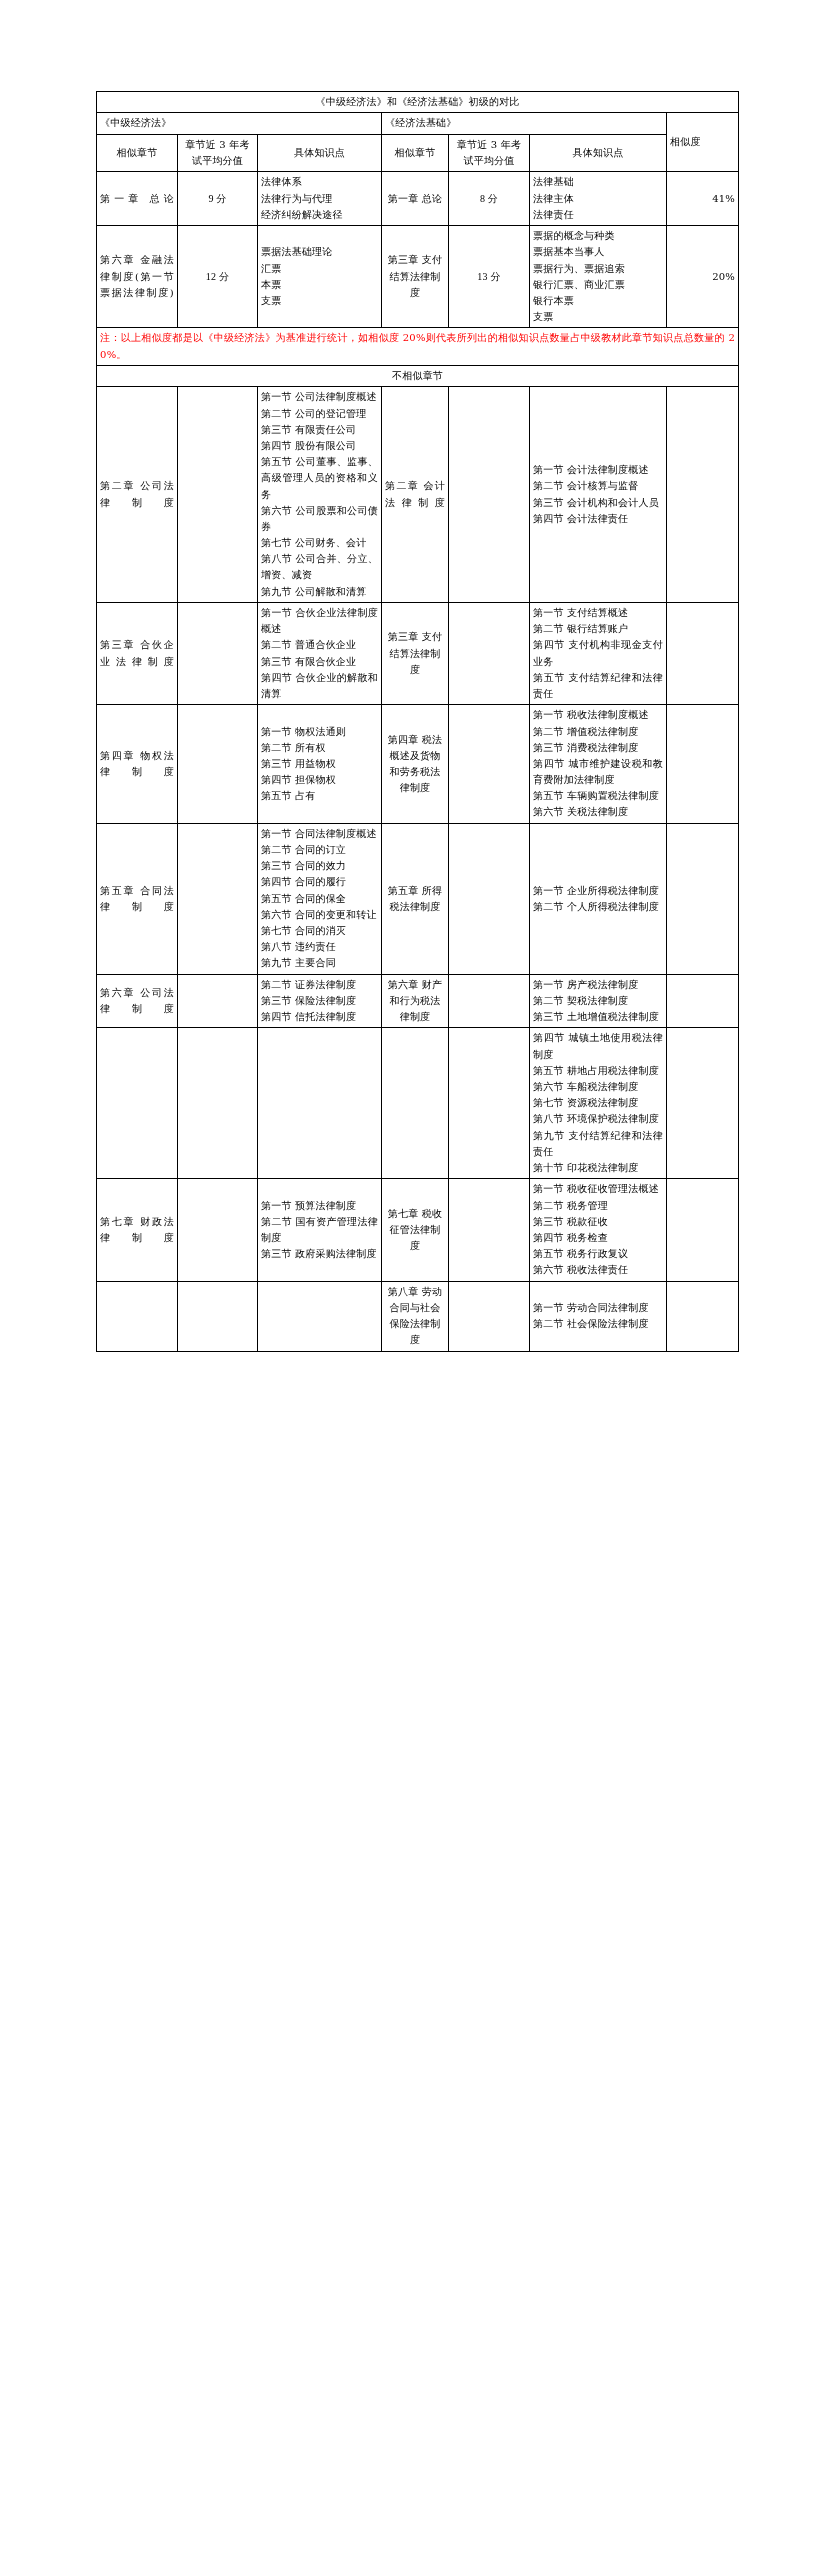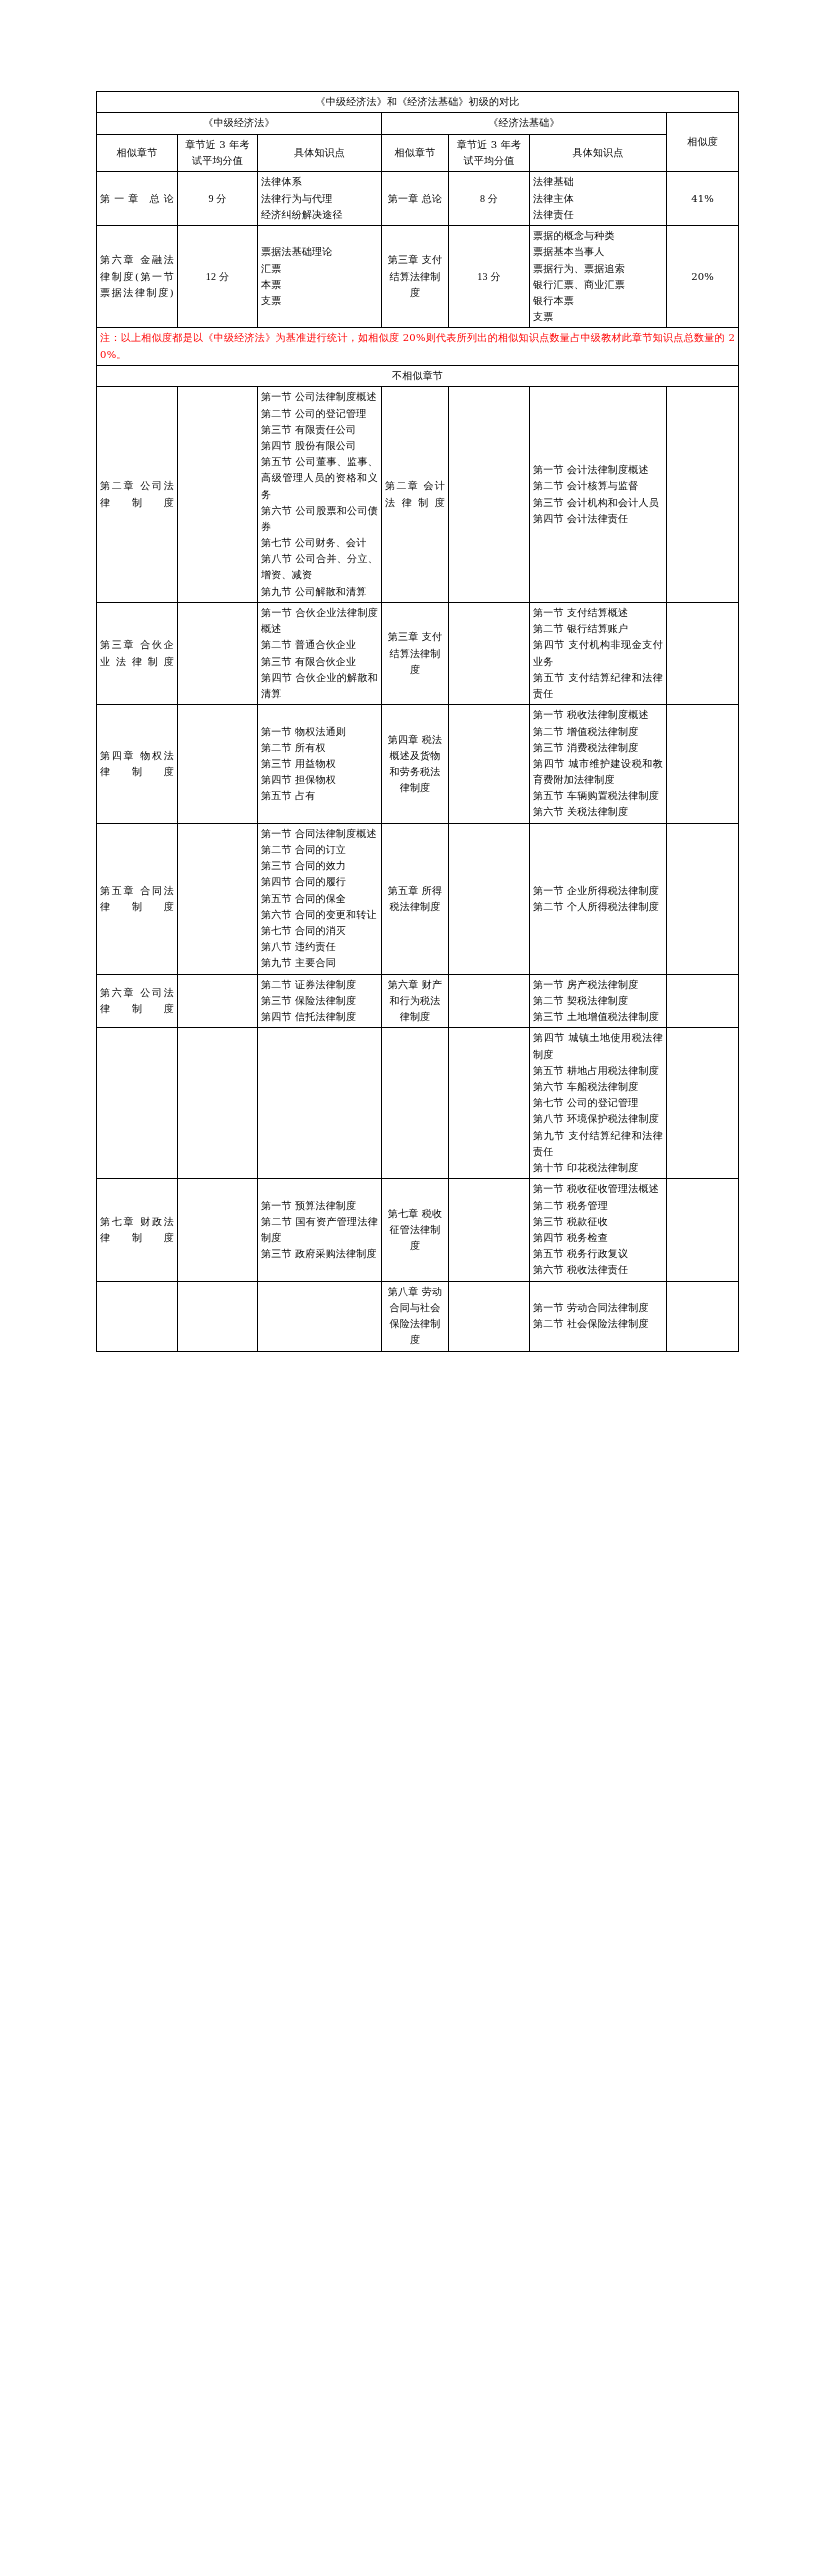--- a/index.html
+++ b/index.html
@@ -56,7 +56,7 @@
     line-height: 1.3;
   }
   .grp-head {
-    text-align: center;
+    text-align: left;
     font-size: 12.4px;
     padding: 5.7px 3.1px 6.2px 3.1px;
     letter-spacing: 0.5px;

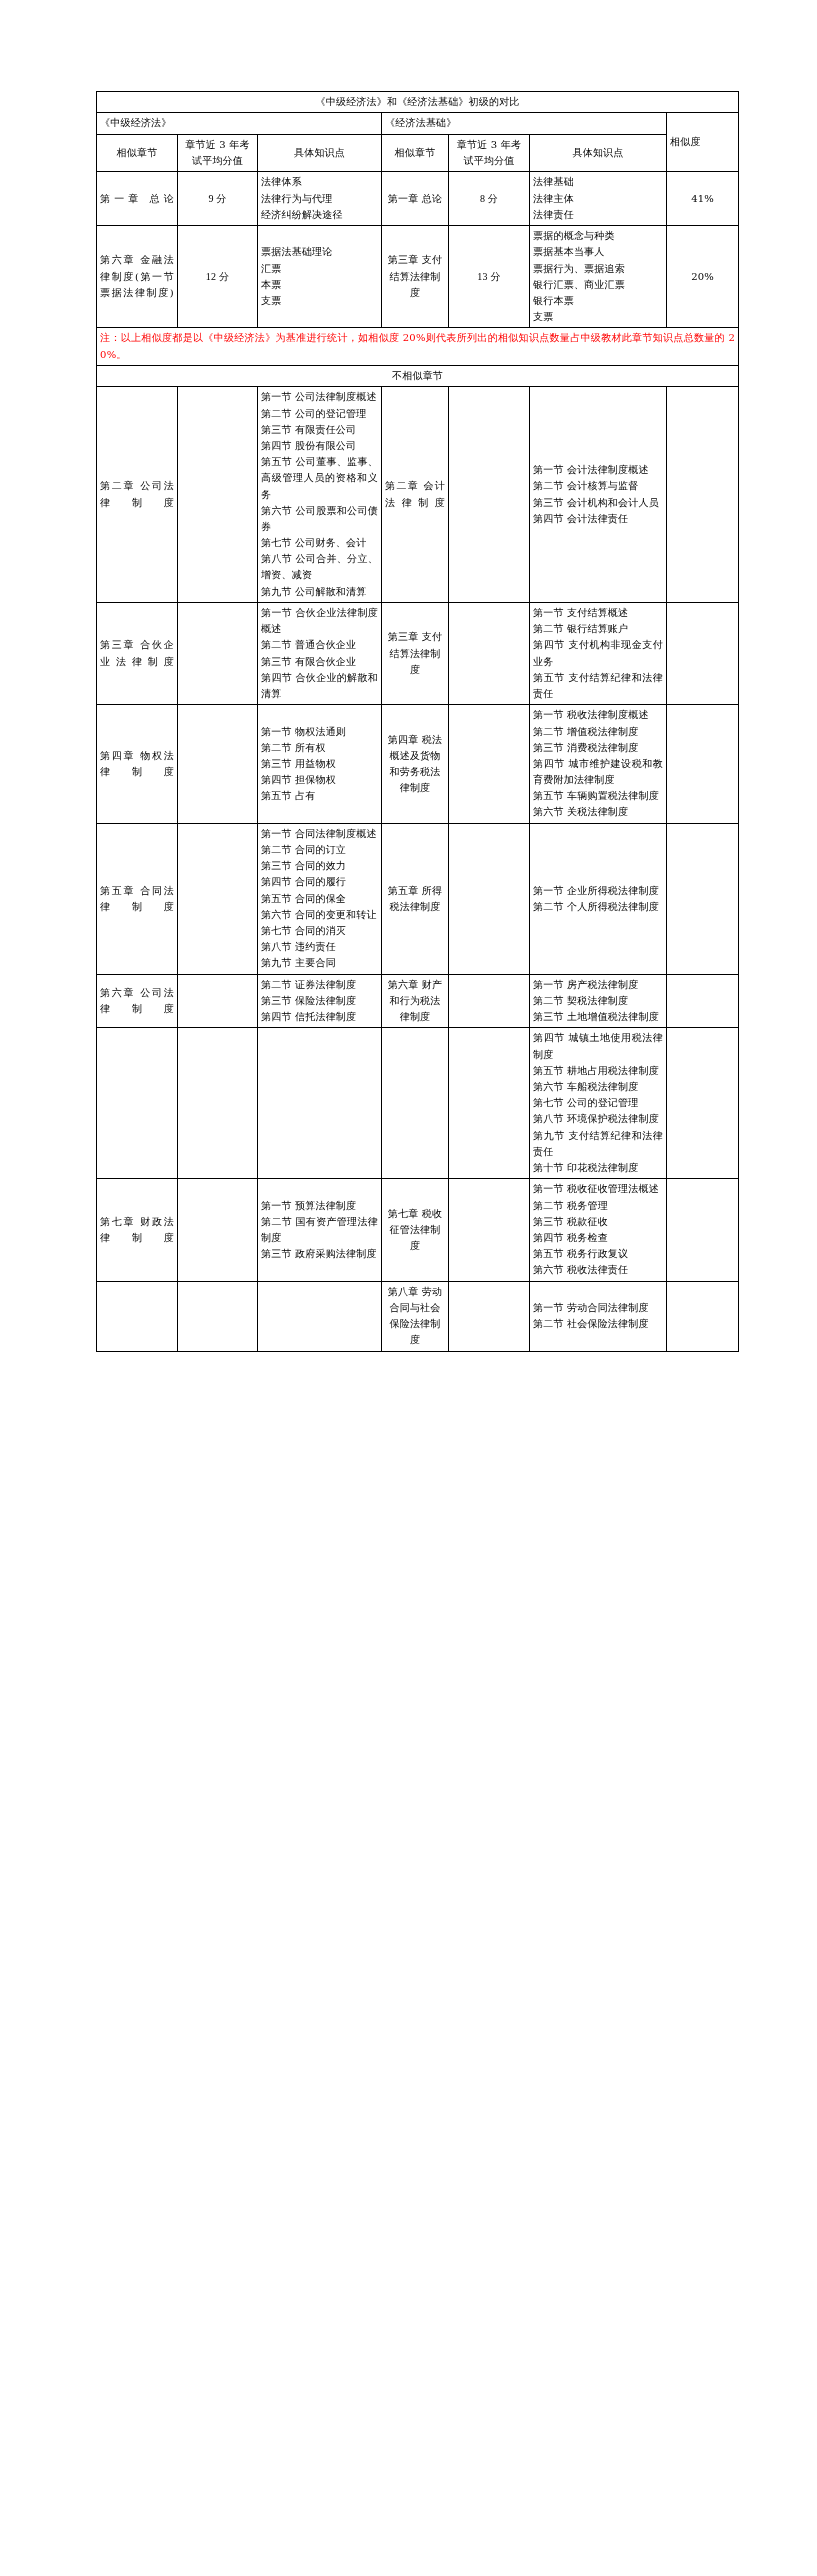--- a/index.html
+++ b/index.html
@@ -99,7 +99,7 @@
     display: block;
   }
   .tall { line-height: 1.72; margin-top: 32px; }
-  .pctcell { text-align: center; font-size: 10.3px; }
+  .pctcell { text-align: right; font-size: 10.3px; }
   .scorecell { text-align: center; font-size: 10.3px; font-family: Liberation Serif, serif; }
 </style>
 </head>

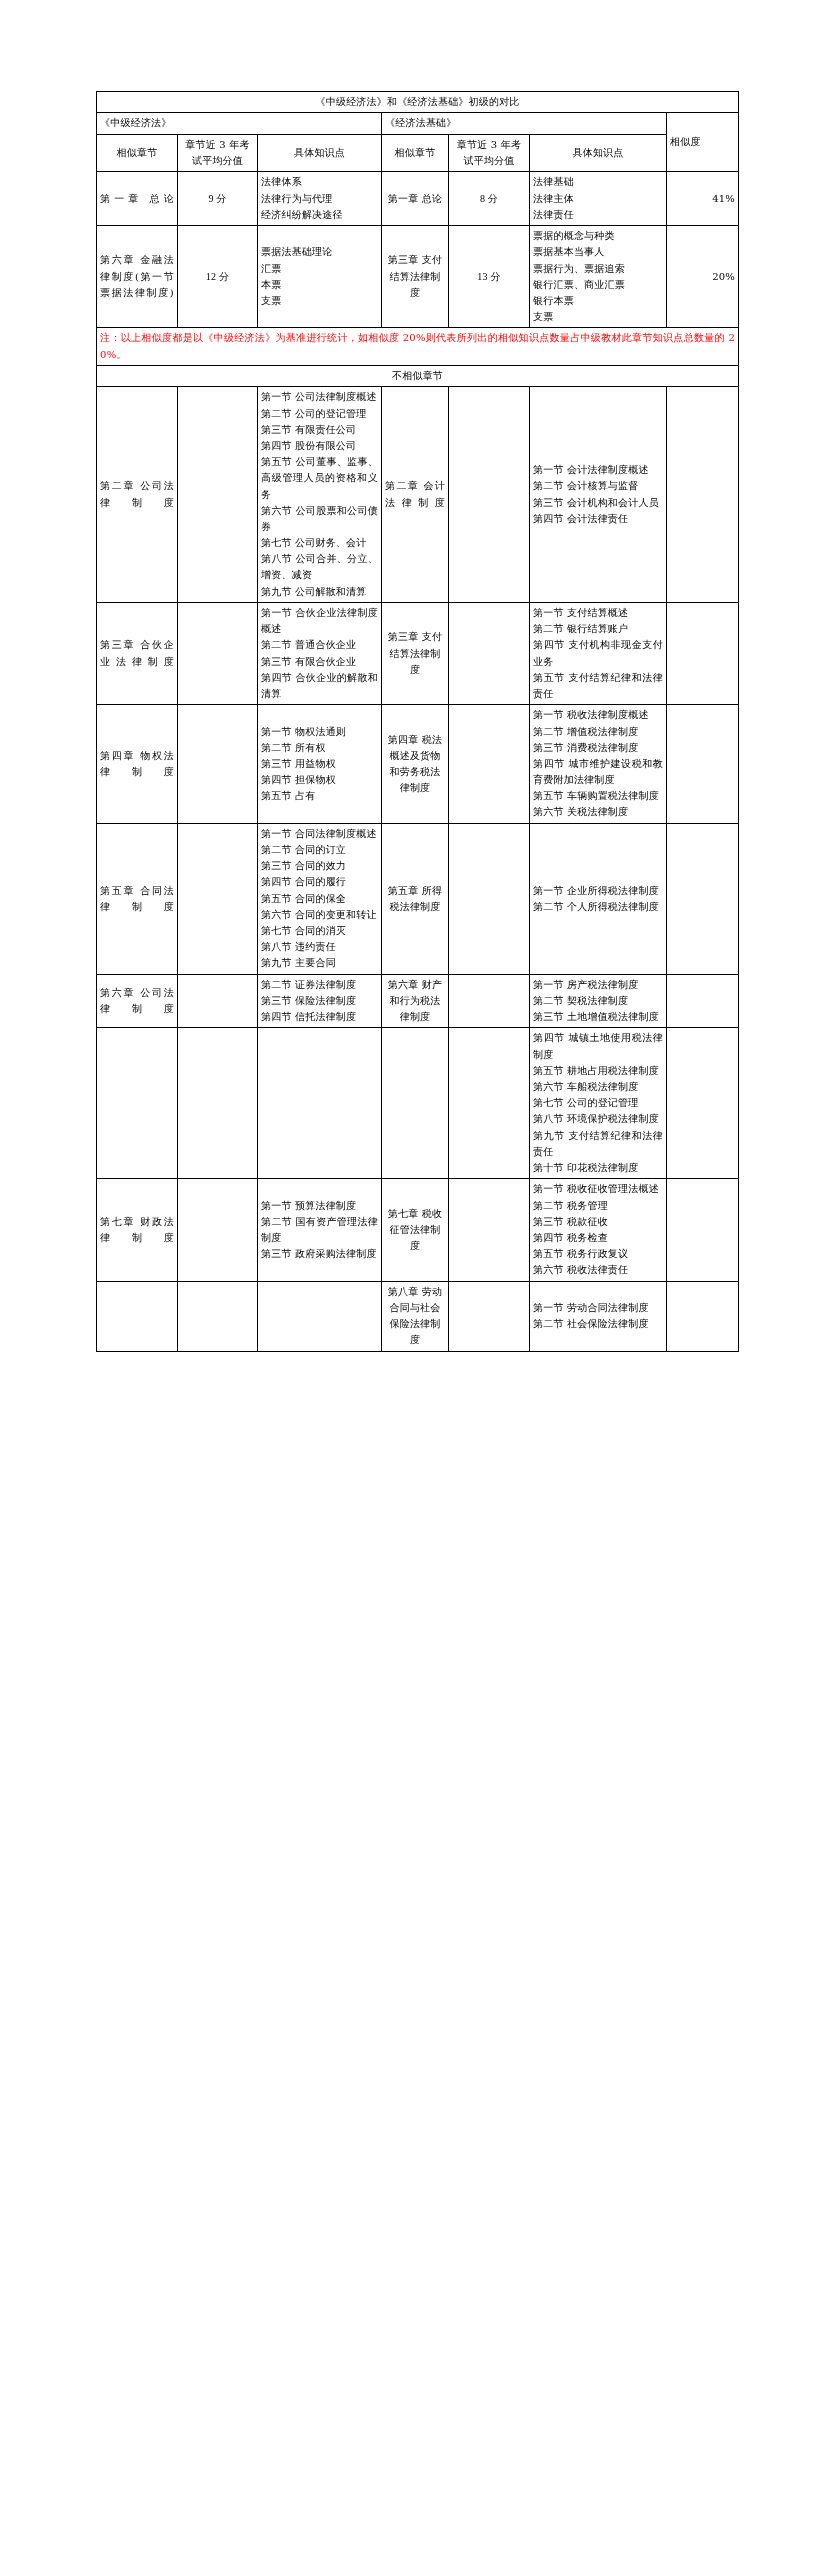--- a/index.html
+++ b/index.html
@@ -329,7 +329,7 @@
             <span>第四节 城镇土地使用税法律制度</span>
             <span>第五节 耕地占用税法律制度</span>
             <span>第六节 车船税法律制度</span>
-            <span>第七节 公司的登记管理</span>
+            <span>第七节 资源税法律制度</span>
             <span>第八节 环境保护税法律制度</span>
             <span>第九节 支付结算纪律和法律责任</span>
             <span>第十节 印花税法律制度</span>

